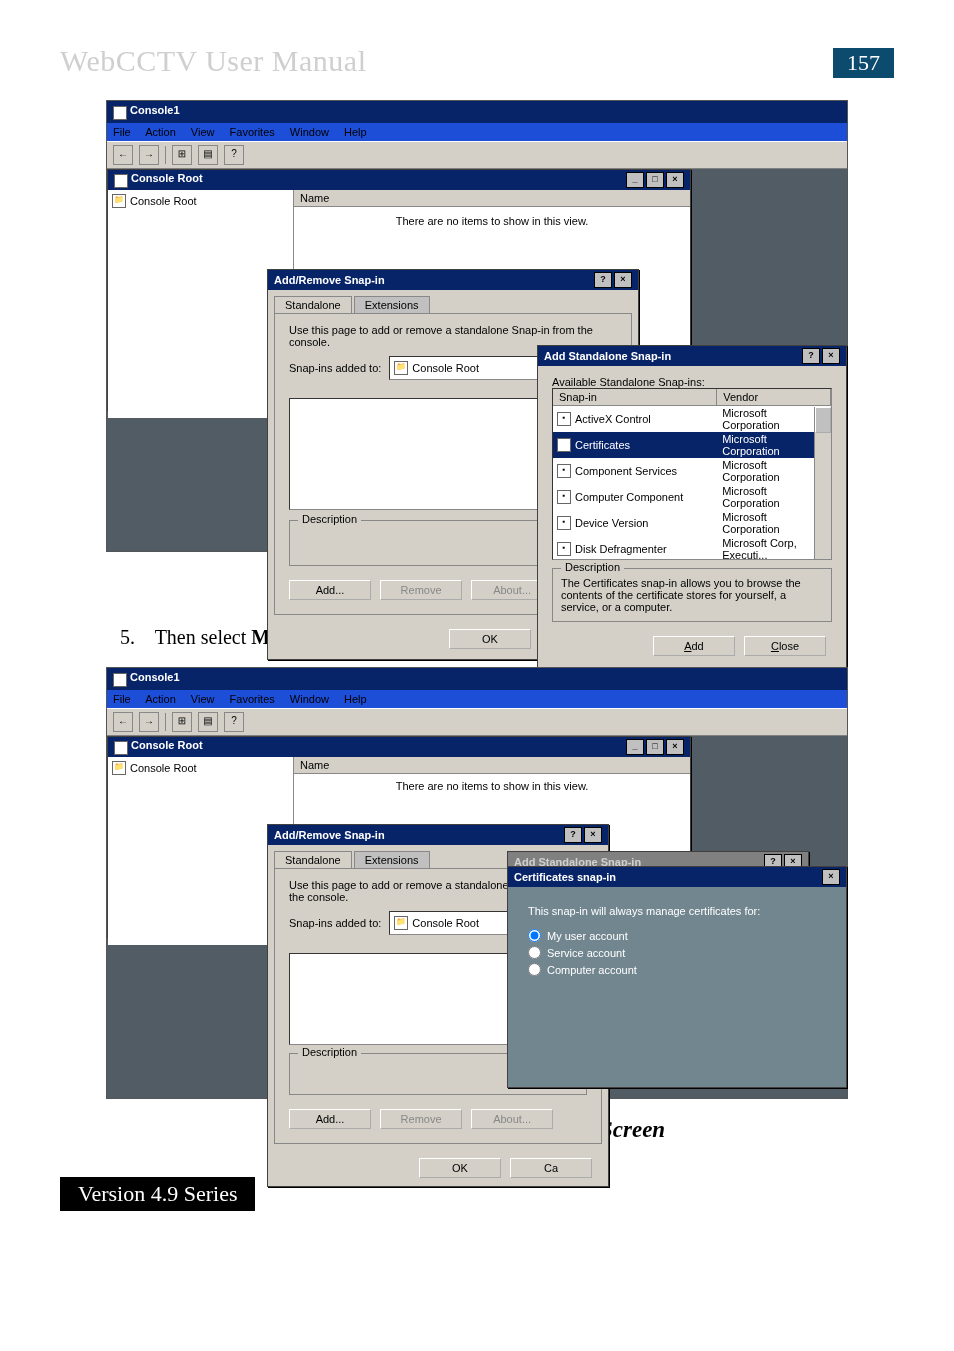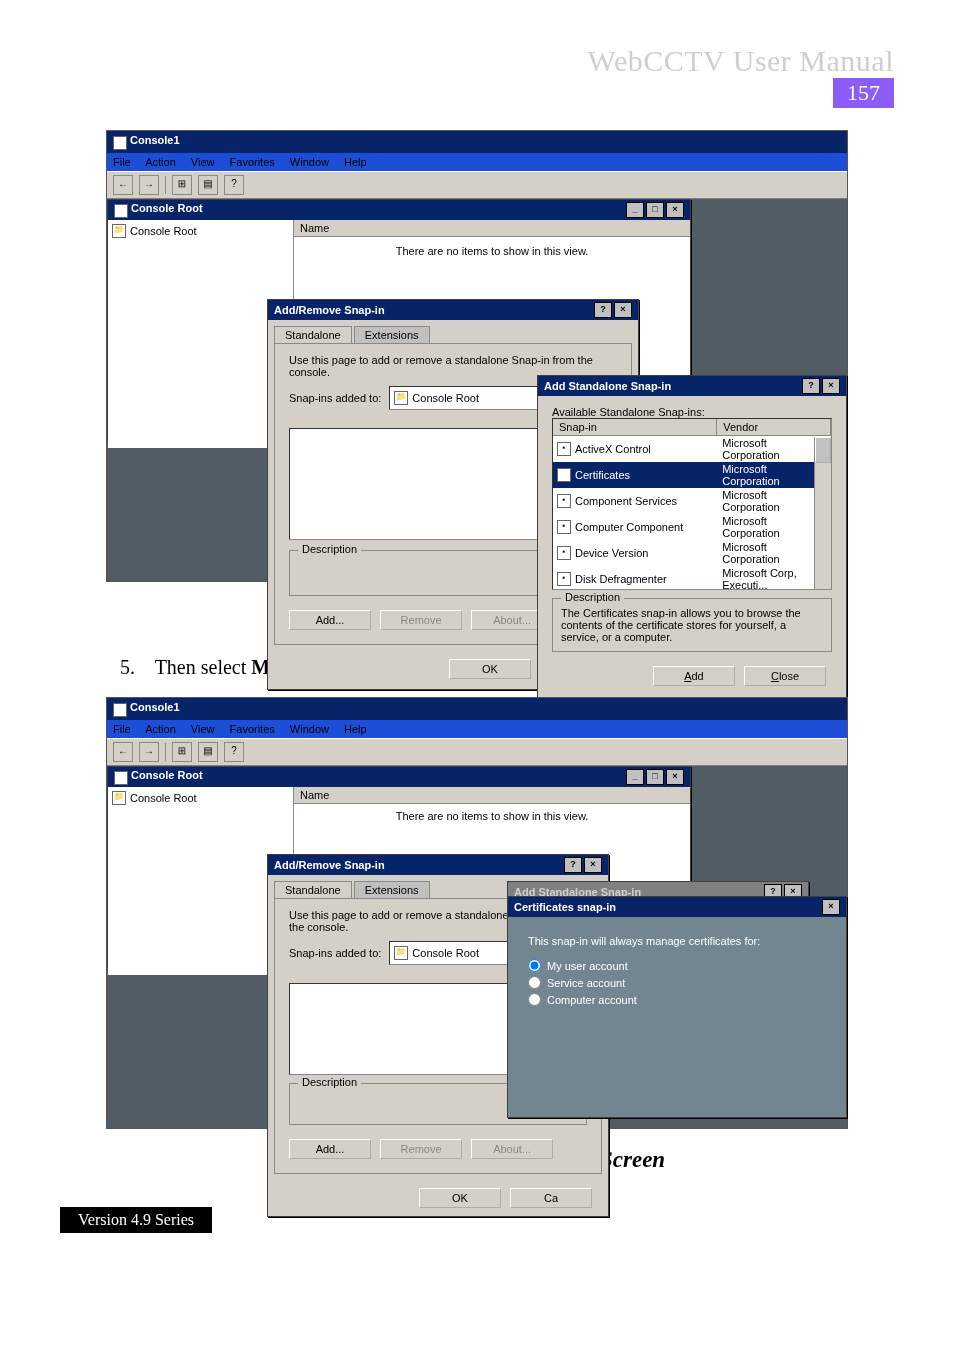--- a/index.html
+++ b/index.html
@@ -4,7 +4,7 @@
 <style>
   body { margin:0; font-family: "Times New Roman", serif; background:#fff; width:954px; }
   .page { padding:44px 60px 40px 60px; }
-  .header-bar { display:flex; align-items:flex-end; justify-content:space-between; margin-bottom:22px;flex-direction:column; }
+  .header-bar { display:flex; align-items:flex-end; justify-content:space-between; margin-bottom:22px; }
   .header-title { font-size:30px; color:#cfcfcf; letter-spacing:0.5px; }
   .header-page { background:#8b5cf6; color:#fff; font-size:22px; padding:2px 14px; }
   .caption { text-align:center; font-style:italic; font-weight:bold; font-size:23px; margin:18px 0 30px; }

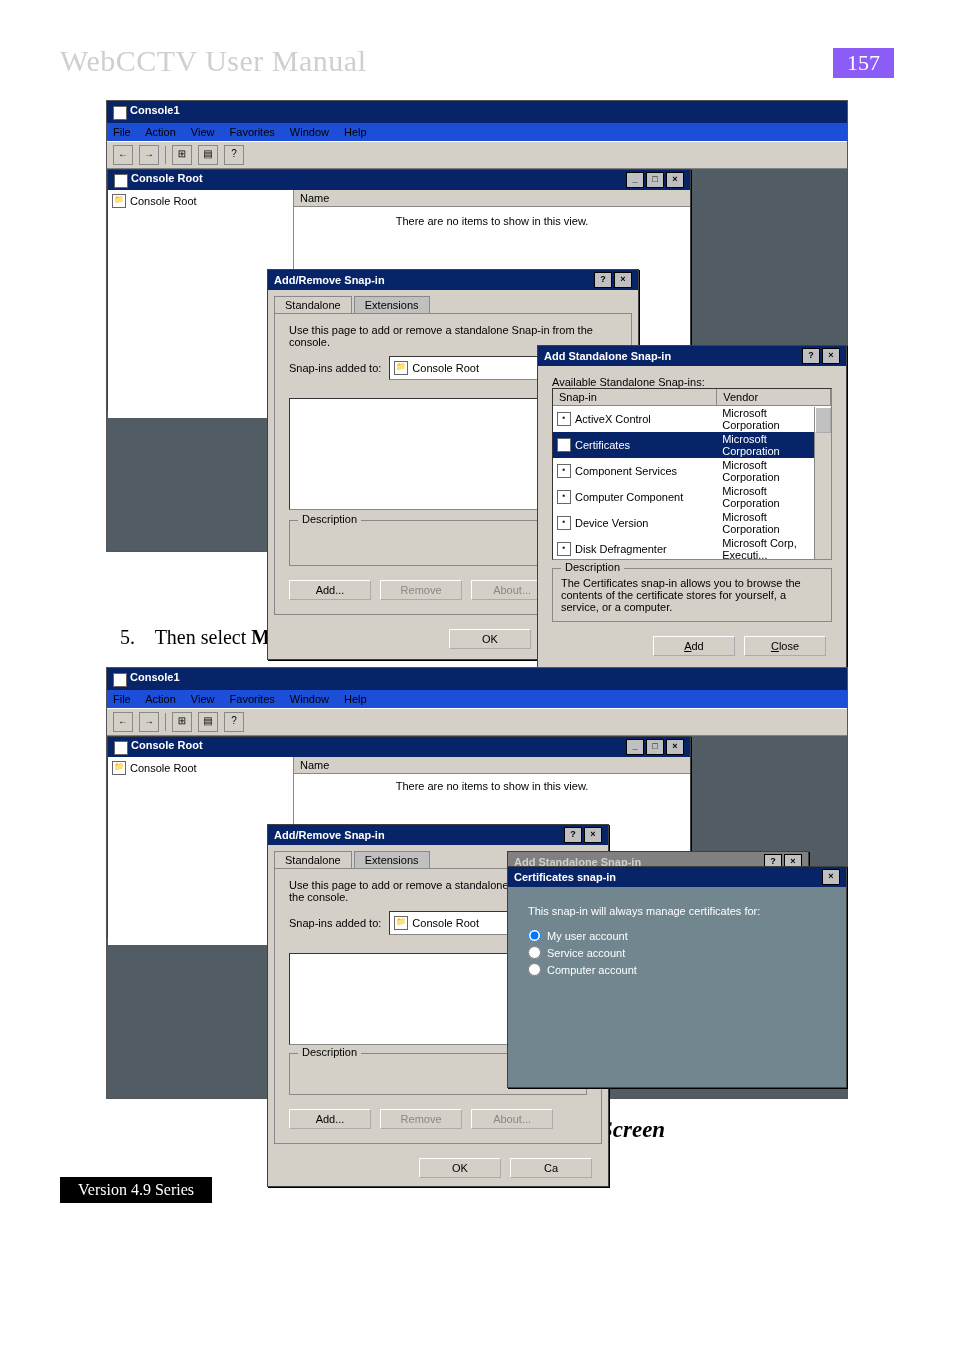--- a/index.html
+++ b/index.html
@@ -6,7 +6,7 @@
   .page { padding:44px 60px 40px 60px; }
   .header-bar { display:flex; align-items:flex-end; justify-content:space-between; margin-bottom:22px; }
   .header-title { font-size:30px; color:#cfcfcf; letter-spacing:0.5px; }
-  .header-page { background:#8b5cf6; color:#fff; font-size:22px; padding:2px 14px; }
+  .header-page { background:#0c4a6e; color:#fff; font-size:22px; padding:2px 14px; }
   .caption { text-align:center; font-style:italic; font-weight:bold; font-size:23px; margin:18px 0 30px; }
   .step-text { font-size:20px; margin:6px 0 18px 60px; }
   .step-text .num { display:inline-block; width:30px; }

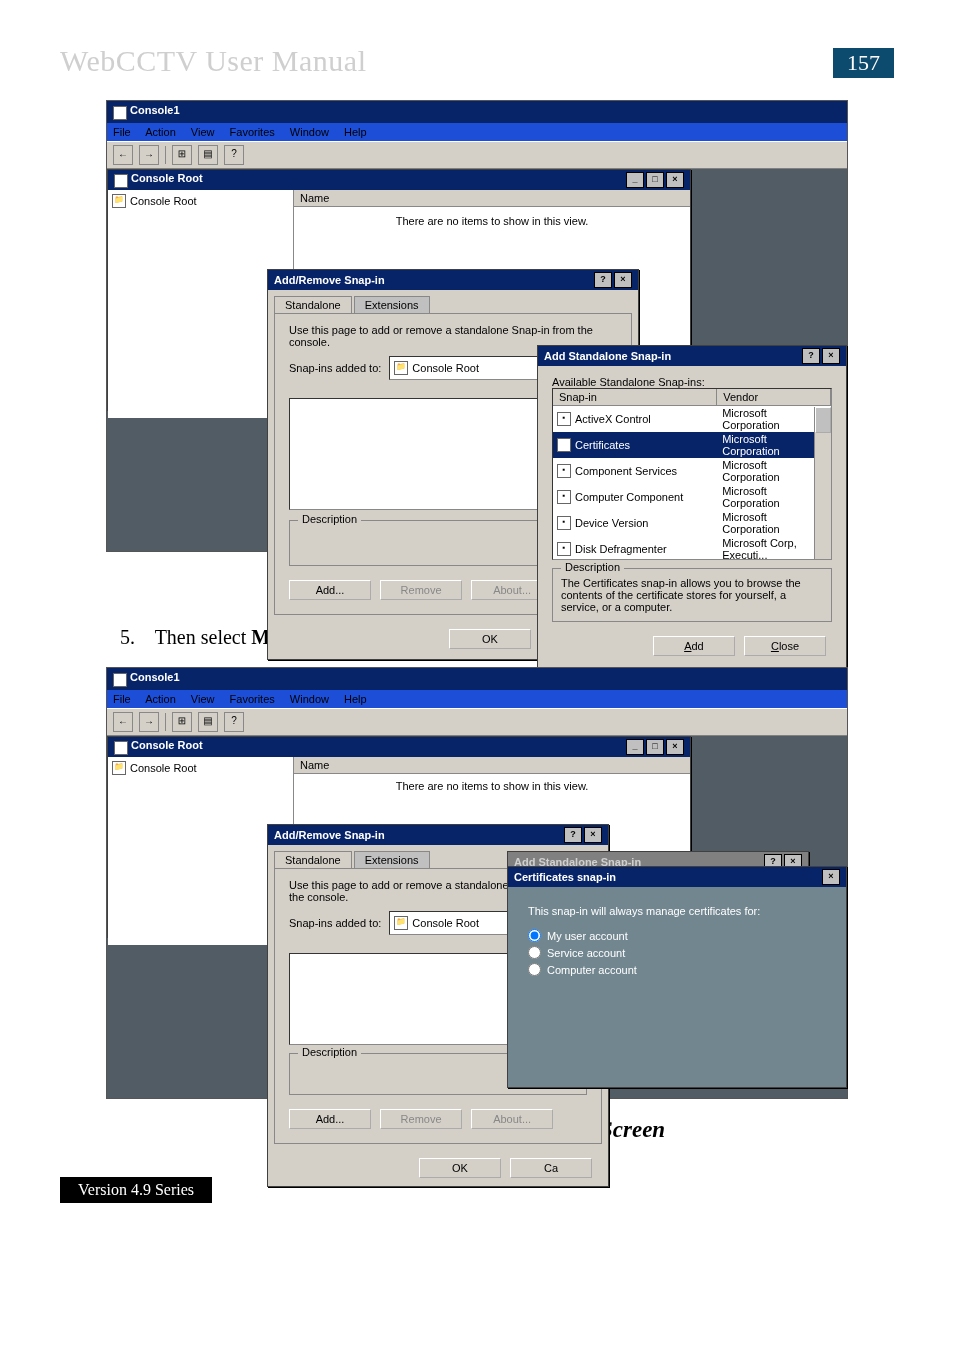--- a/index.html
+++ b/index.html
@@ -11,7 +11,7 @@
   .step-text { font-size:20px; margin:6px 0 18px 60px; }
   .step-text .num { display:inline-block; width:30px; }
   .footer { margin-top:34px; }
-  .footer-bar { background:#000; color:#fff; font-size:16px; padding:4px 18px; display:inline-block; }
+  .footer-bar { background:#000; color:#fff; font-size:22px; padding:4px 18px; display:inline-block; }
   
   .shot { border:1px solid #555; background:#515c64; font-family: Tahoma, Arial, sans-serif; font-size:11px; color:#000; position:relative; margin:0 auto; }
   .titlebar { background:#082468; color:#fff; padding:3px 6px; font-weight:bold; display:flex; align-items:center; justify-content:space-between; font-size:11px; }

